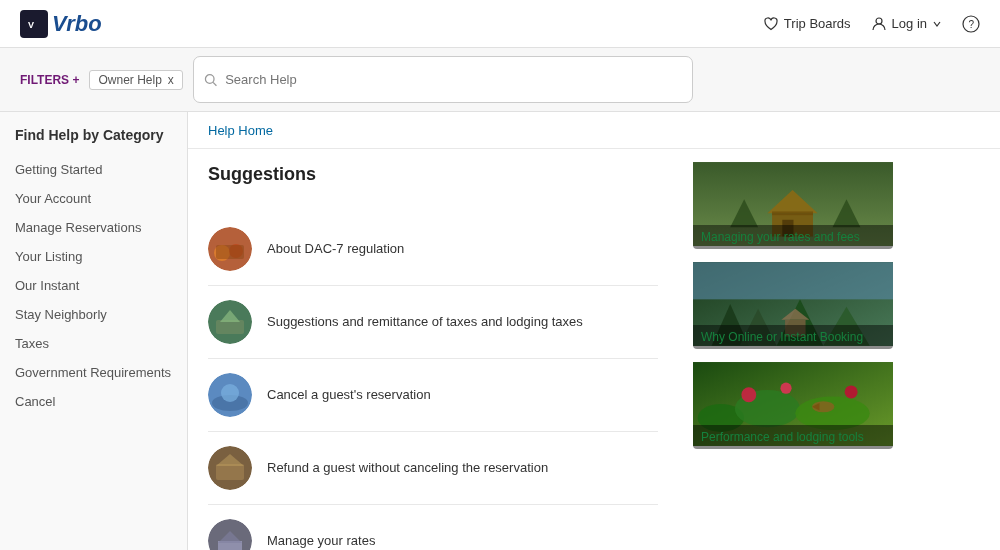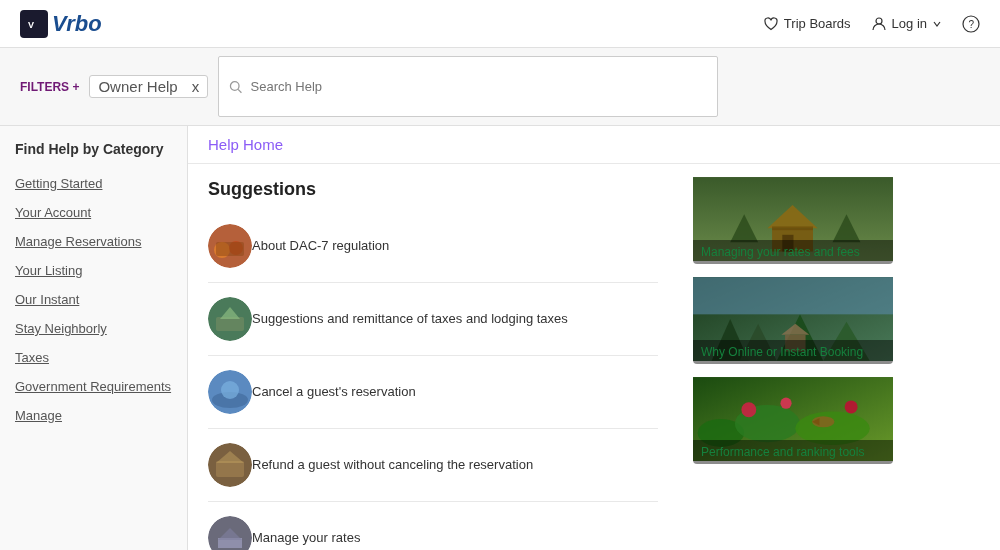--- a/index.html
+++ b/index.html
@@ -74,8 +74,8 @@
     .filter-tag-owner {
       display: flex;
       align-items: center;
-      gap: 12px;
-      font-size: 15px;
+      gap: 4px;
+      font-size: 12px;
       color: #555;
       background: #fff;
       border: 1px solid #ccc;

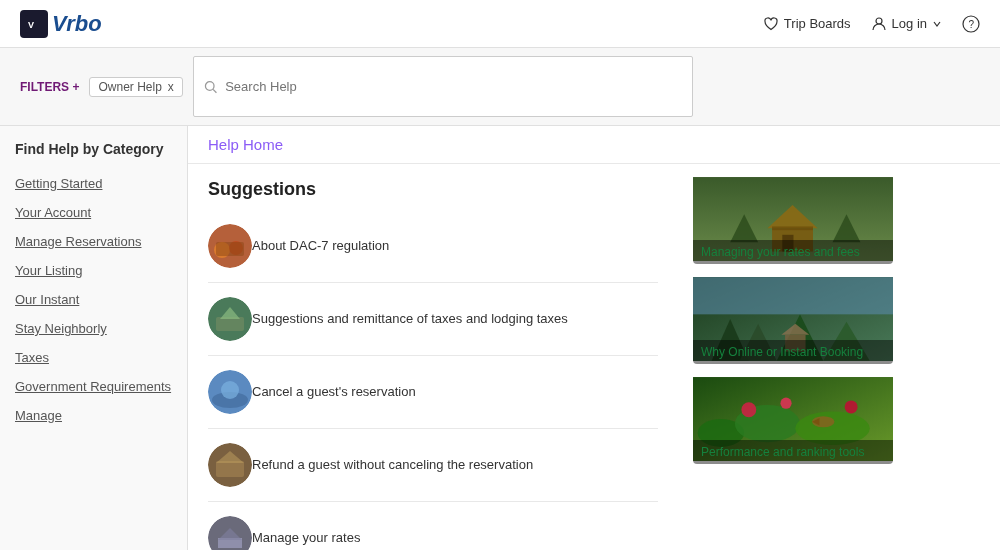--- a/index.html
+++ b/index.html
@@ -89,9 +89,9 @@
       flex: 1;
       max-width: 500px;
       border: 1px solid #ccc;
-      border-radius: 2px;
+      border-radius: 7px;
       background: #fff;
-      padding: 22px 10px;
+      padding: 15px 10px;
       gap: 8px;
     }
     .search-container input {

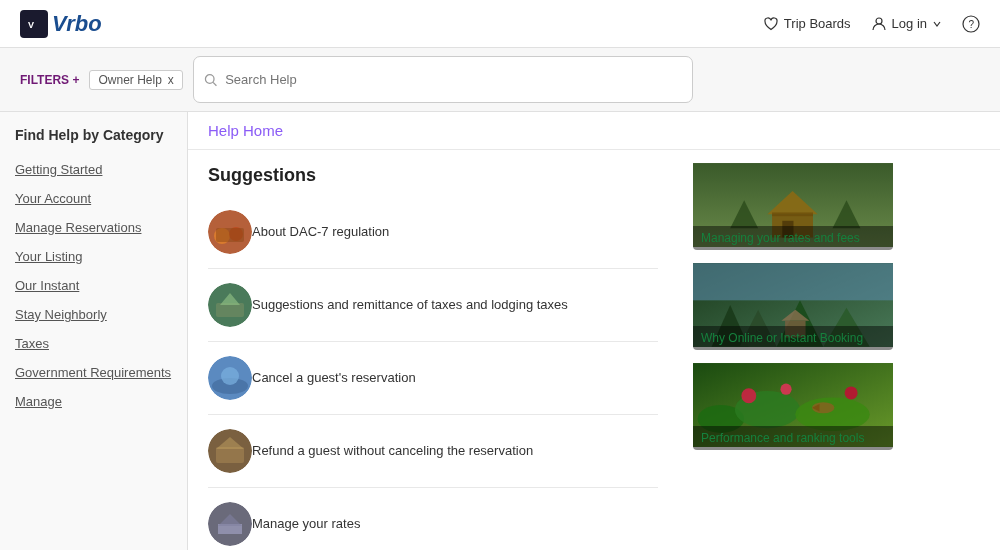--- a/index.html
+++ b/index.html
@@ -145,8 +145,8 @@
       background: #fff;
     }
     .breadcrumb-link {
-      color: #8b5cf6;
-      font-size: 15px;
+      color: #0369a1;
+      font-size: 13px;
       cursor: pointer;
       text-decoration: none;
     }

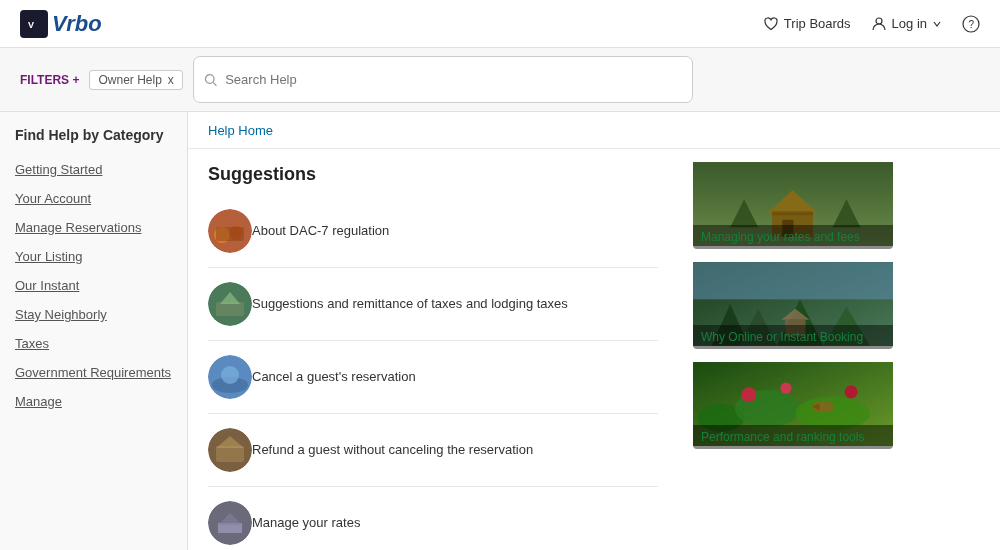--- a/index.html
+++ b/index.html
@@ -129,7 +129,6 @@
       font-size: 13px;
       color: #555;
       cursor: pointer;
-      text-decoration: underline;
     }
 
     

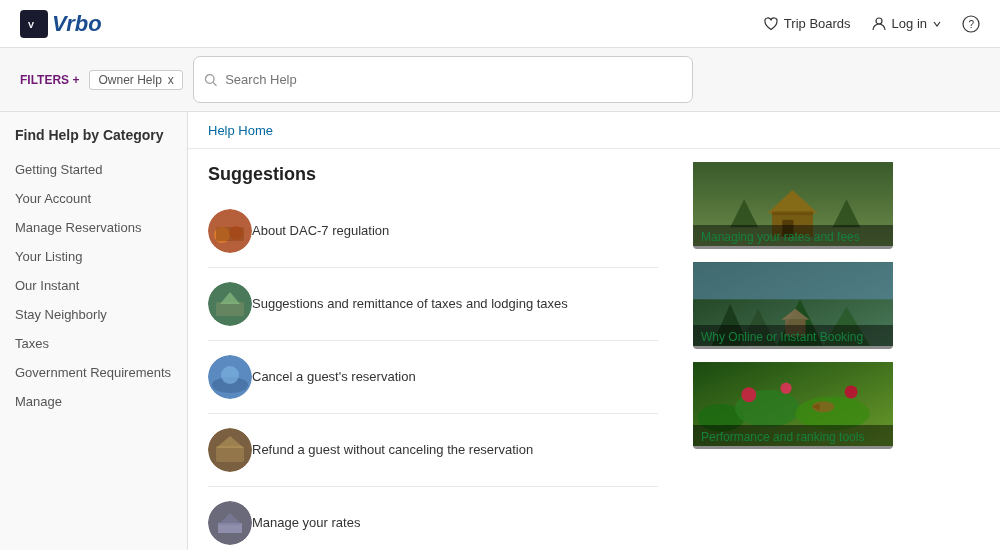--- a/index.html
+++ b/index.html
@@ -164,7 +164,7 @@
     .suggestions-title {
       font-size: 18px;
       font-weight: bold;
-      margin-bottom: 10px;
+      margin-bottom: 28px;
       color: #222;
     }
     .suggestion-item {

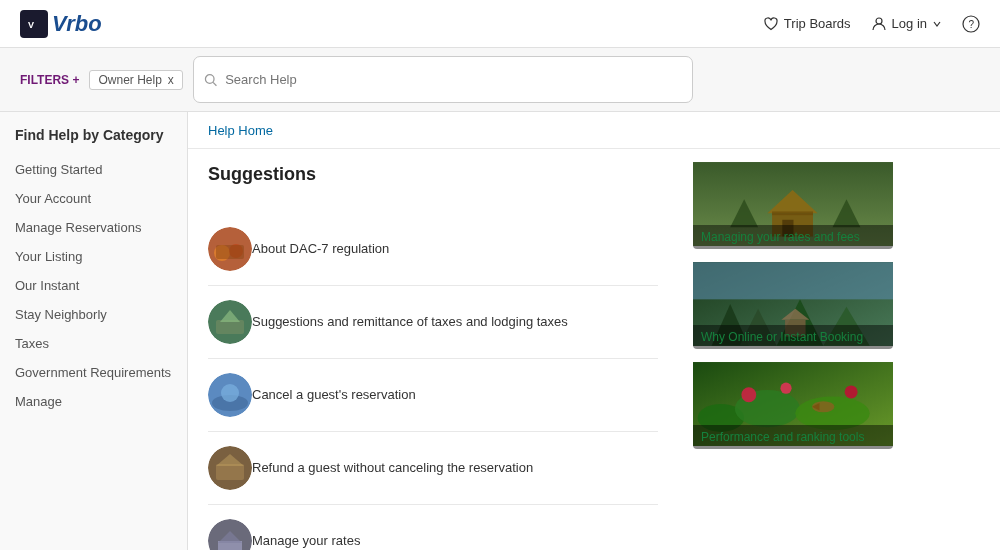--- a/index.html
+++ b/index.html
@@ -170,6 +170,7 @@
     .suggestion-item {
       display: flex;
       align-items: center;
+      gap: 15px;
       padding: 14px 0;
       border-bottom: 1px solid #e8e8e8;
       cursor: pointer;

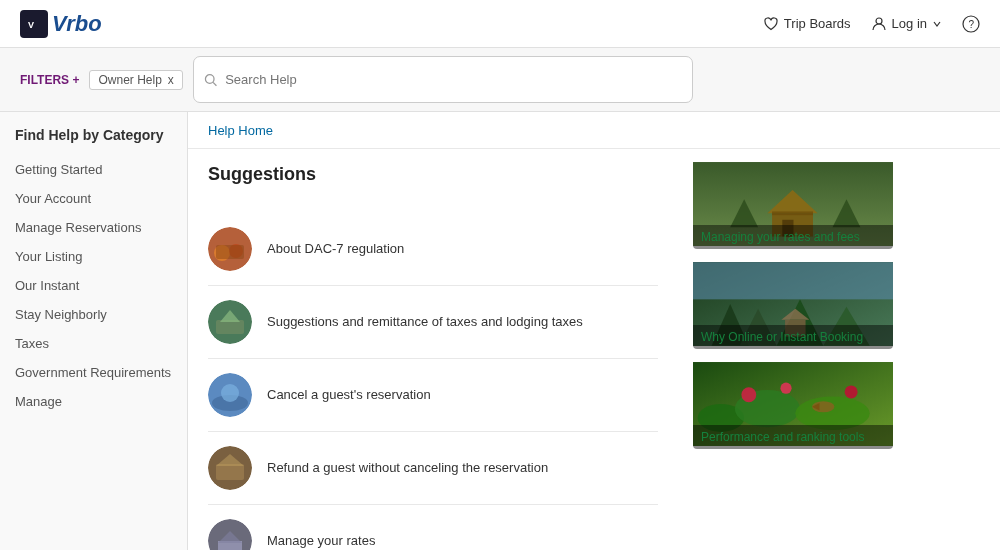--- a/index.html
+++ b/index.html
@@ -285,7 +285,7 @@
     <div class="sidebar-item">Stay Neighborly</div>
     <div class="sidebar-item">Taxes</div>
     <div class="sidebar-item">Government Requirements</div>
-    <div class="sidebar-item">Manage</div>
+    <div class="sidebar-item">Cancel</div>
   </nav>
 
   <div class="content-area">

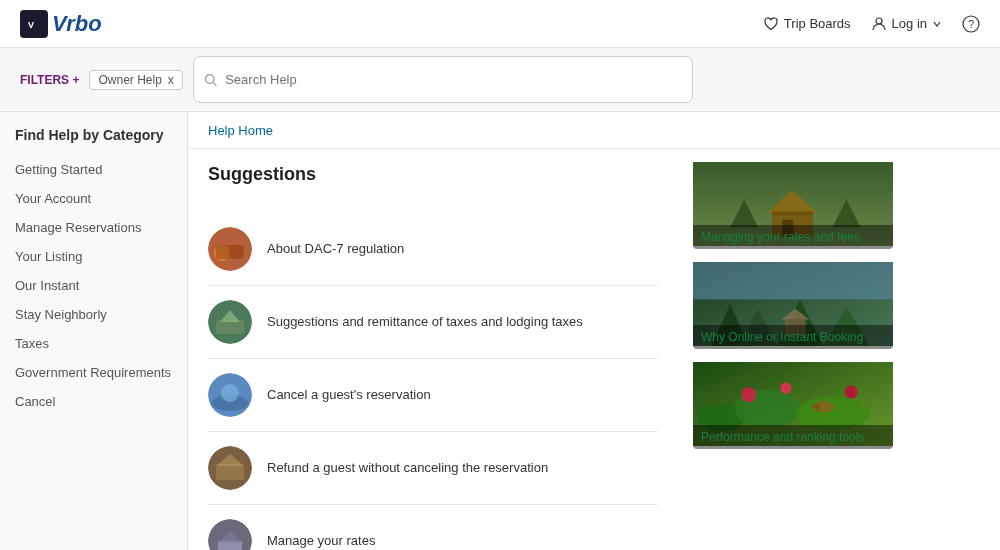--- a/index.html
+++ b/index.html
@@ -425,7 +425,7 @@
             <ellipse cx="140" cy="48" rx="12" ry="6" fill="#8a6020" opacity="0.8"></ellipse>
             <polygon points="128,48 136,44 136,52" fill="#7a5010" opacity="0.9"></polygon>
           </svg>
-          <div class="feature-card-label">Performance and ranking tools</div>
+          <div class="feature-card-label">Performance and lodging tools</div>
         </div>
 
       </div>

